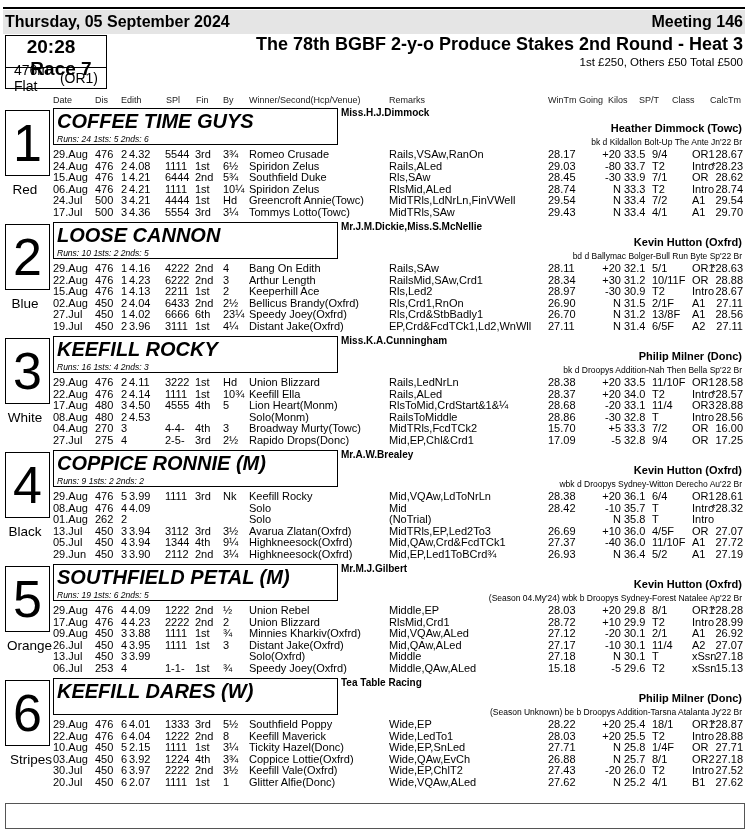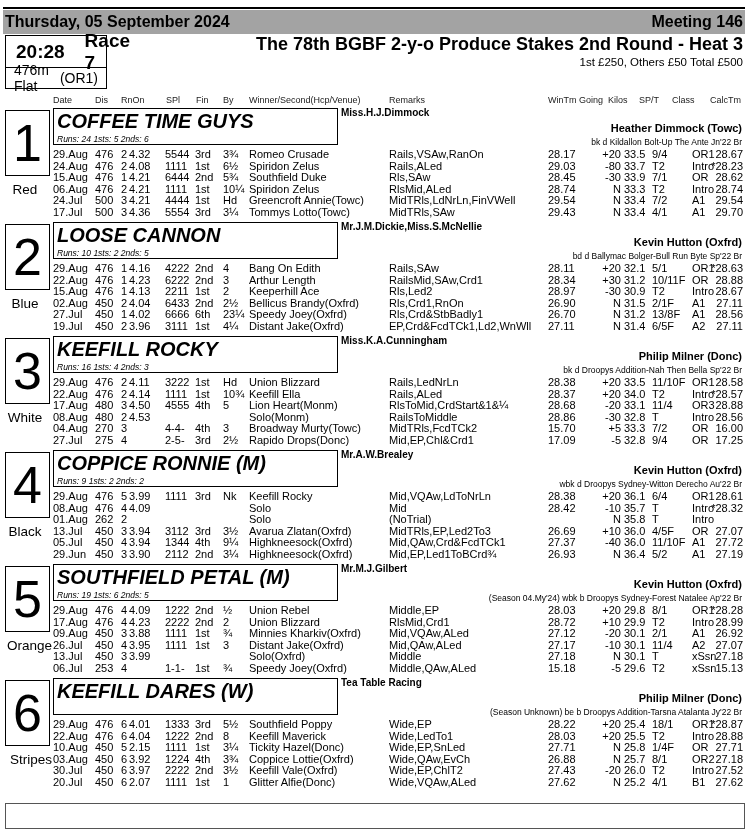--- a/index.html
+++ b/index.html
@@ -6,7 +6,7 @@
   body { width:748px; height:832px; position:relative; overflow:hidden;
          font-family:"Liberation Sans", sans-serif; color:#000; }
   .topline { position:absolute; left:3px; right:3px; top:7px; height:2px; background:#000; }
-  .datebar { position:absolute; left:3px; right:3px; top:10px; height:24px; background:#a3a3a3;
+  .datebar { position:absolute; left:3px; right:3px; top:10px; height:24px; background:#e5e5e5;
              display:flex; justify-content:space-between; align-items:center; padding:0 2px;
              font-weight:bold; font-size:16px; box-sizing:border-box; }
   .racebox { position:absolute; left:5px; top:35px; width:102px; height:32px; border:1px solid #000; border-bottom:none;

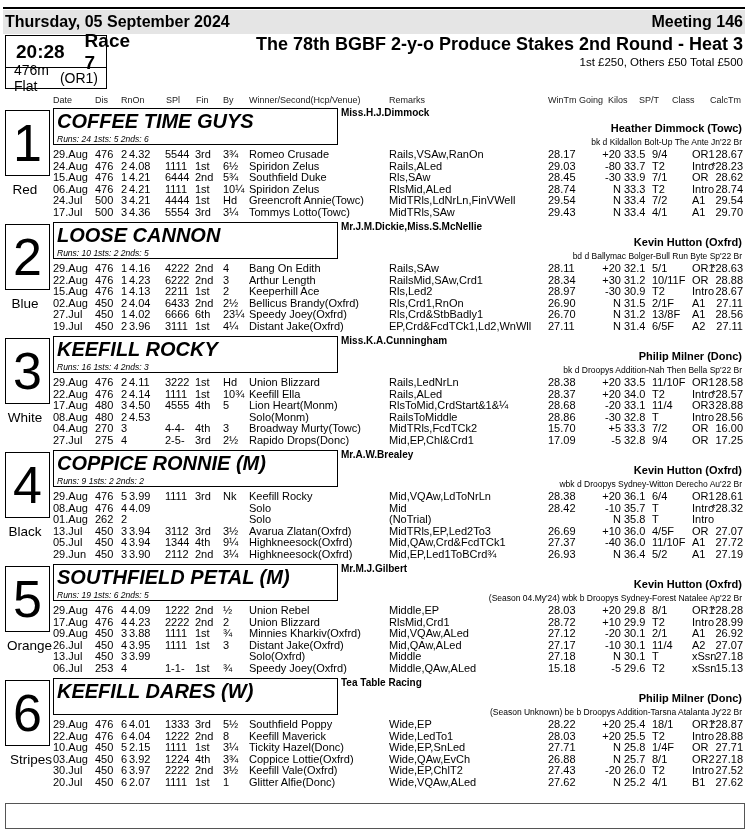--- a/index.html
+++ b/index.html
@@ -10,7 +10,7 @@
              display:flex; justify-content:space-between; align-items:center; padding:0 2px;
              font-weight:bold; font-size:16px; box-sizing:border-box; }
   .racebox { position:absolute; left:5px; top:35px; width:102px; height:32px; border:1px solid #000; border-bottom:none;
-             font-weight:bold; font-size:19px; display:flex; align-items:center; padding-left:10px; box-sizing:border-box; }
+             font-weight:bold; font-size:19px; display:flex; align-items:center; padding-left:10px; box-sizing:border-box;flex-direction:column; }
   .racebox span:first-child { margin-right:20px; }
   .distbox { position:absolute; left:5px; top:67px; width:102px; height:22px; border:1px solid #000;
              font-size:14px; display:flex; justify-content:space-between; align-items:center; padding:0 8px; box-sizing:border-box; }

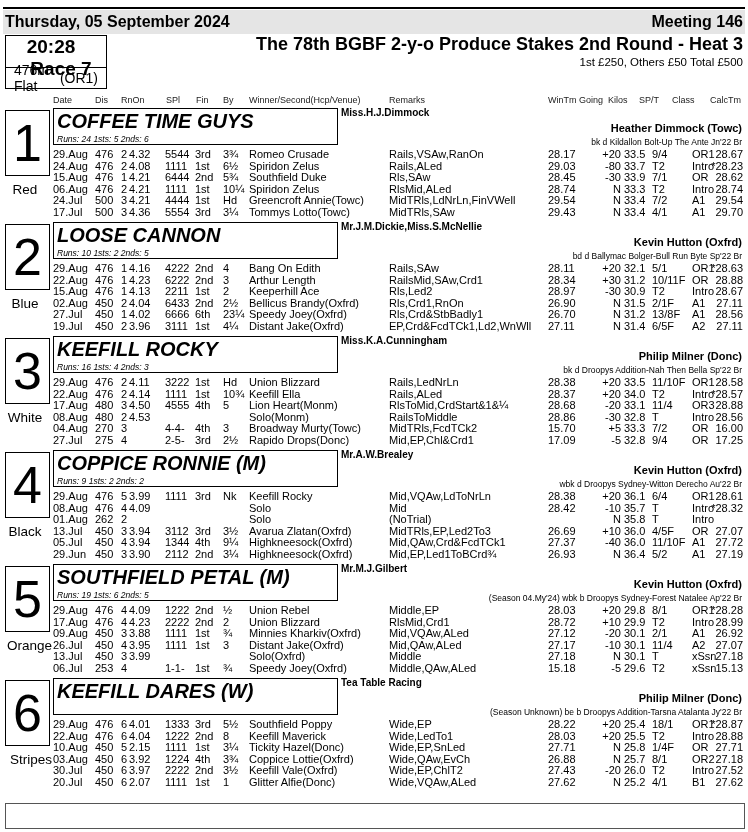--- a/index.html
+++ b/index.html
@@ -59,7 +59,7 @@
 
 <span class="colhead" style="left:53px">Date</span>
 <span class="colhead" style="left:95px">Dis</span>
-<span class="colhead" style="left:121px">RnOn</span>
+<span class="colhead" style="left:121px">Edith</span>
 <span class="colhead" style="left:166px">SPl</span>
 <span class="colhead" style="left:196px">Fin</span>
 <span class="colhead" style="left:223px">By</span>

